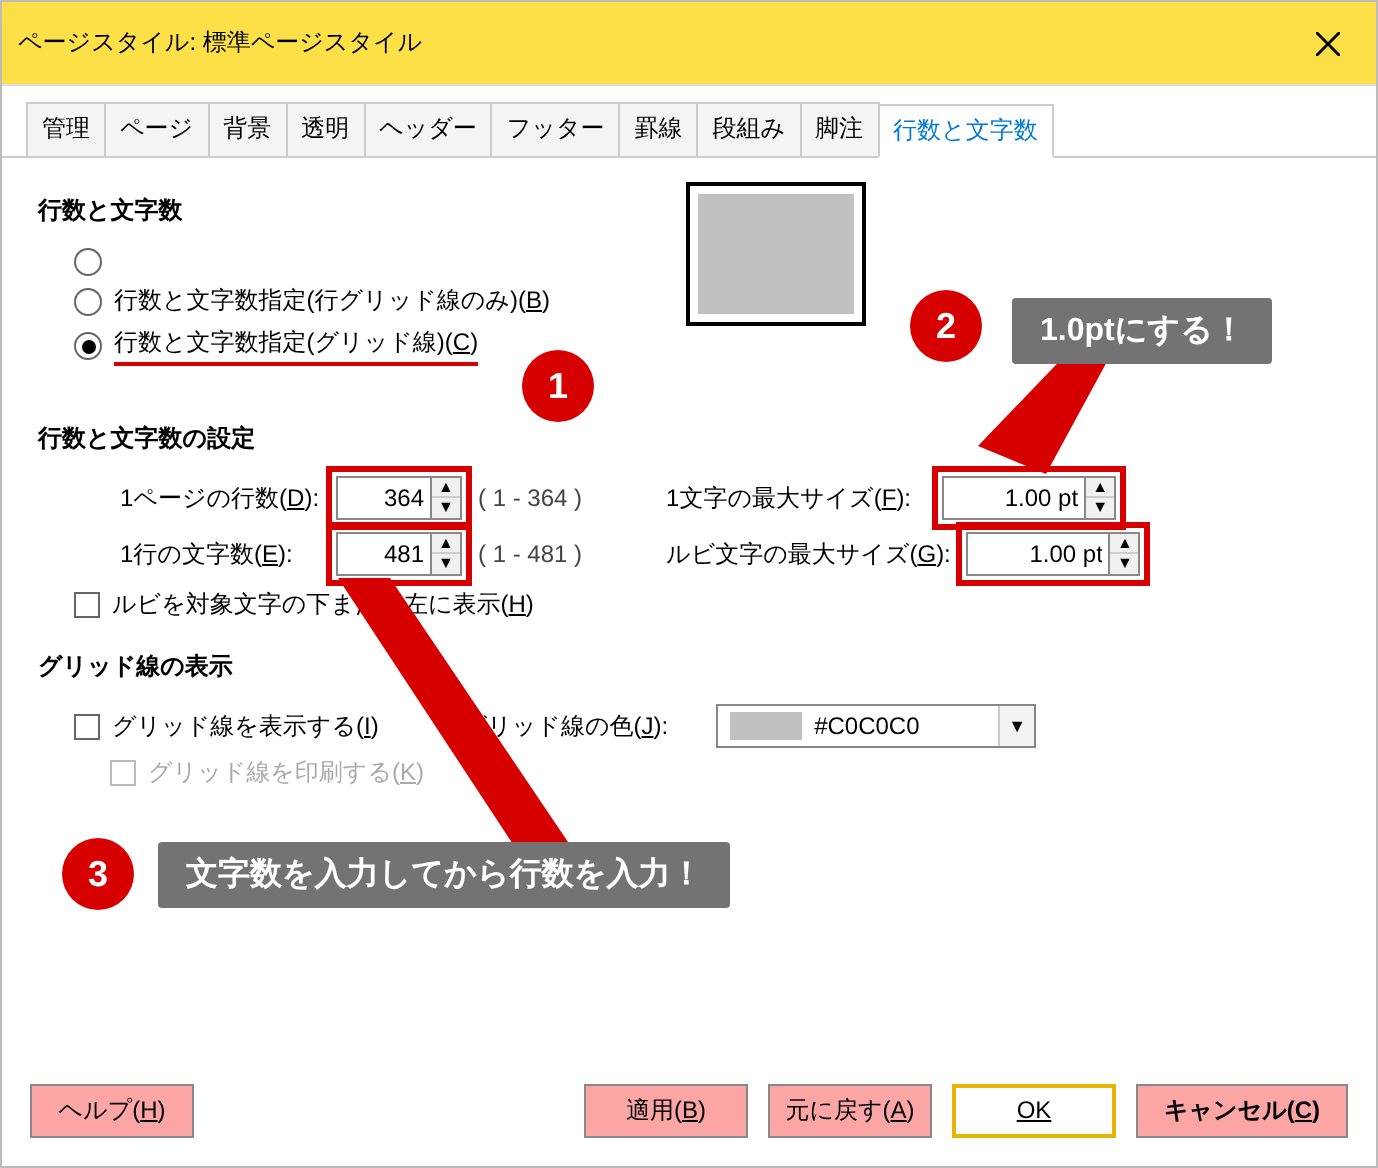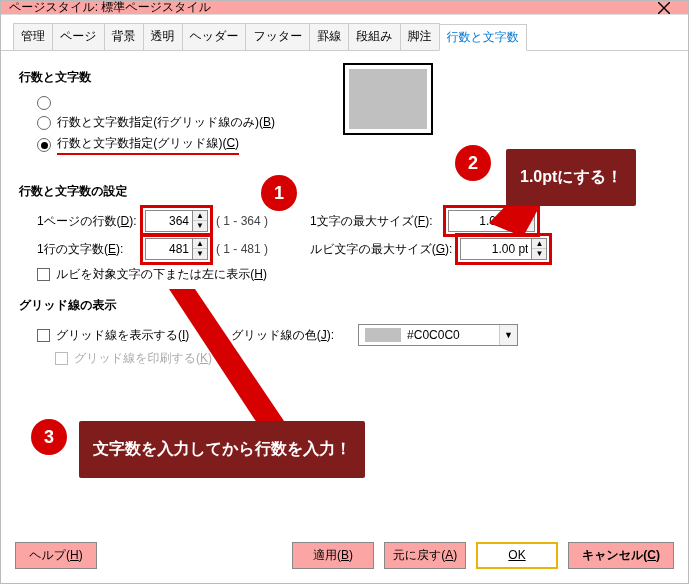--- a/index.html
+++ b/index.html
@@ -4,7 +4,7 @@
 <style>
 * { box-sizing: border-box; margin: 0; padding: 0; }
 body { font-family: "Yu Gothic UI", "Meiryo", sans-serif; font-size: 12px; background: #fff; color: #000; width: 689px; height: 584px; border: 1px solid #bbb; position: relative; overflow: hidden; }
-.titlebar { height: 14px; display: flex; align-items: center; justify-content: space-between; padding: 0 2px 0 8px; background: #fca5a5; border-bottom: 1px solid #ddd; }
+.titlebar { height: 42px; display: flex; align-items: center; justify-content: space-between; padding: 0 2px 0 8px; background: #fde047; border-bottom: 1px solid #ddd; }
 .titlebar .title { font-size: 12px; }
 .titlebar .close { width: 44px; height: 28px; display:flex; align-items:center; justify-content:center; cursor:pointer; }
 .tabs { display: flex; padding: 8px 12px 0 12px; gap: 0; border-bottom: 1px solid #ccc; }

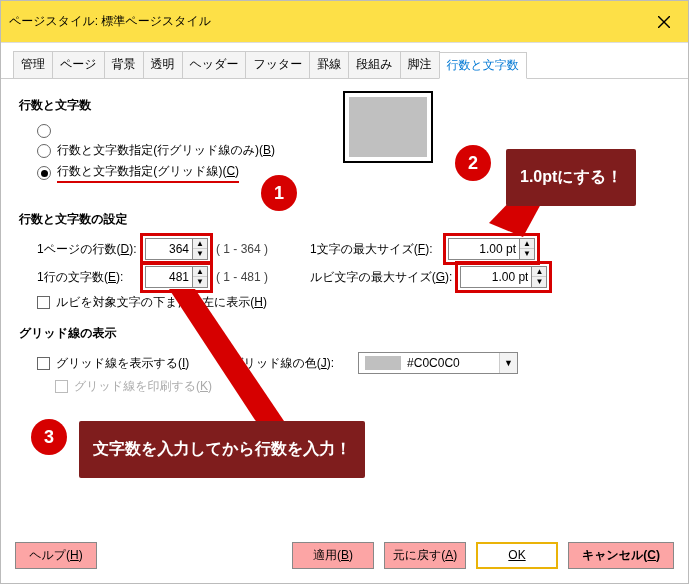--- a/index.html
+++ b/index.html
@@ -41,7 +41,7 @@
 .btn { border:1px solid #888; padding: 4px 0; width: 82px; text-align:center; background:#fca5a5; cursor:pointer; font-size:12px; }
 .btn.primary { border:2px solid #eab308; background:#fff; }
 .badge { width:36px; height:36px; border-radius:50%; background:#d60000; color:#fff; display:flex; align-items:center; justify-content:center; font-size:18px; font-weight:bold; position:absolute; z-index:10; }
-.callout { position:absolute; background:#7f1d1d; color:#fff; font-weight:bold; font-size:16px; padding:18px 14px; border-radius:2px; z-index:9; }
+.callout { position:absolute; background:#737373; color:#fff; font-weight:bold; font-size:16px; padding:6px 14px; border-radius:2px; z-index:9; }
 .arrow-poly { position:absolute; z-index:8; }
 .close svg { width:12px; height:12px; }
 u { text-decoration: underline; }

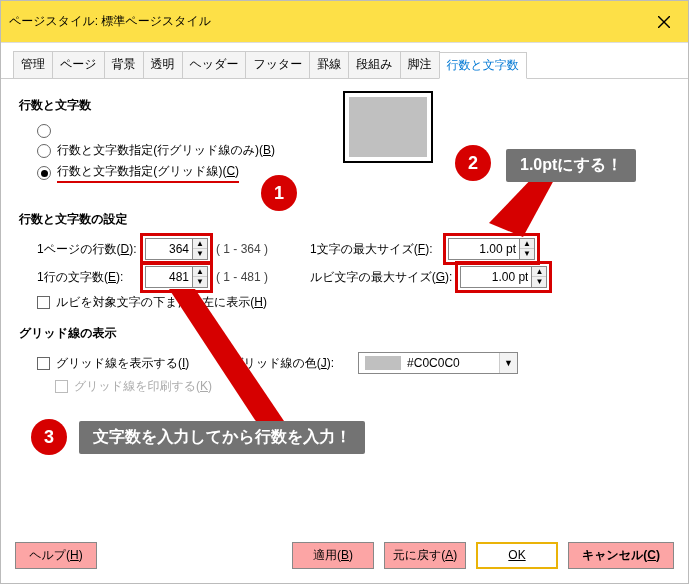--- a/index.html
+++ b/index.html
@@ -19,7 +19,7 @@
 .preview-box { position:absolute; left: 342px; top: 12px; width: 90px; height: 72px; border: 2px solid #000; padding:4px; }
 .preview-inner { width:100%; height:100%; background:#c0c0c0; }
 .form-row { display:flex; align-items:center; margin: 6px 0 6px 18px; gap:8px; }
-.label { min-width: 100px; }
+.label { min-width: 100px; margin-left: 23px; }
 .spin { display:flex; align-items:center; }
 .spin input { width: 48px; height: 22px; border:1px solid #888; text-align:right; padding:0 3px; font-size:12px; }
 .spin .buttons { display:flex; flex-direction:column; border:1px solid #888; border-left:none; }

